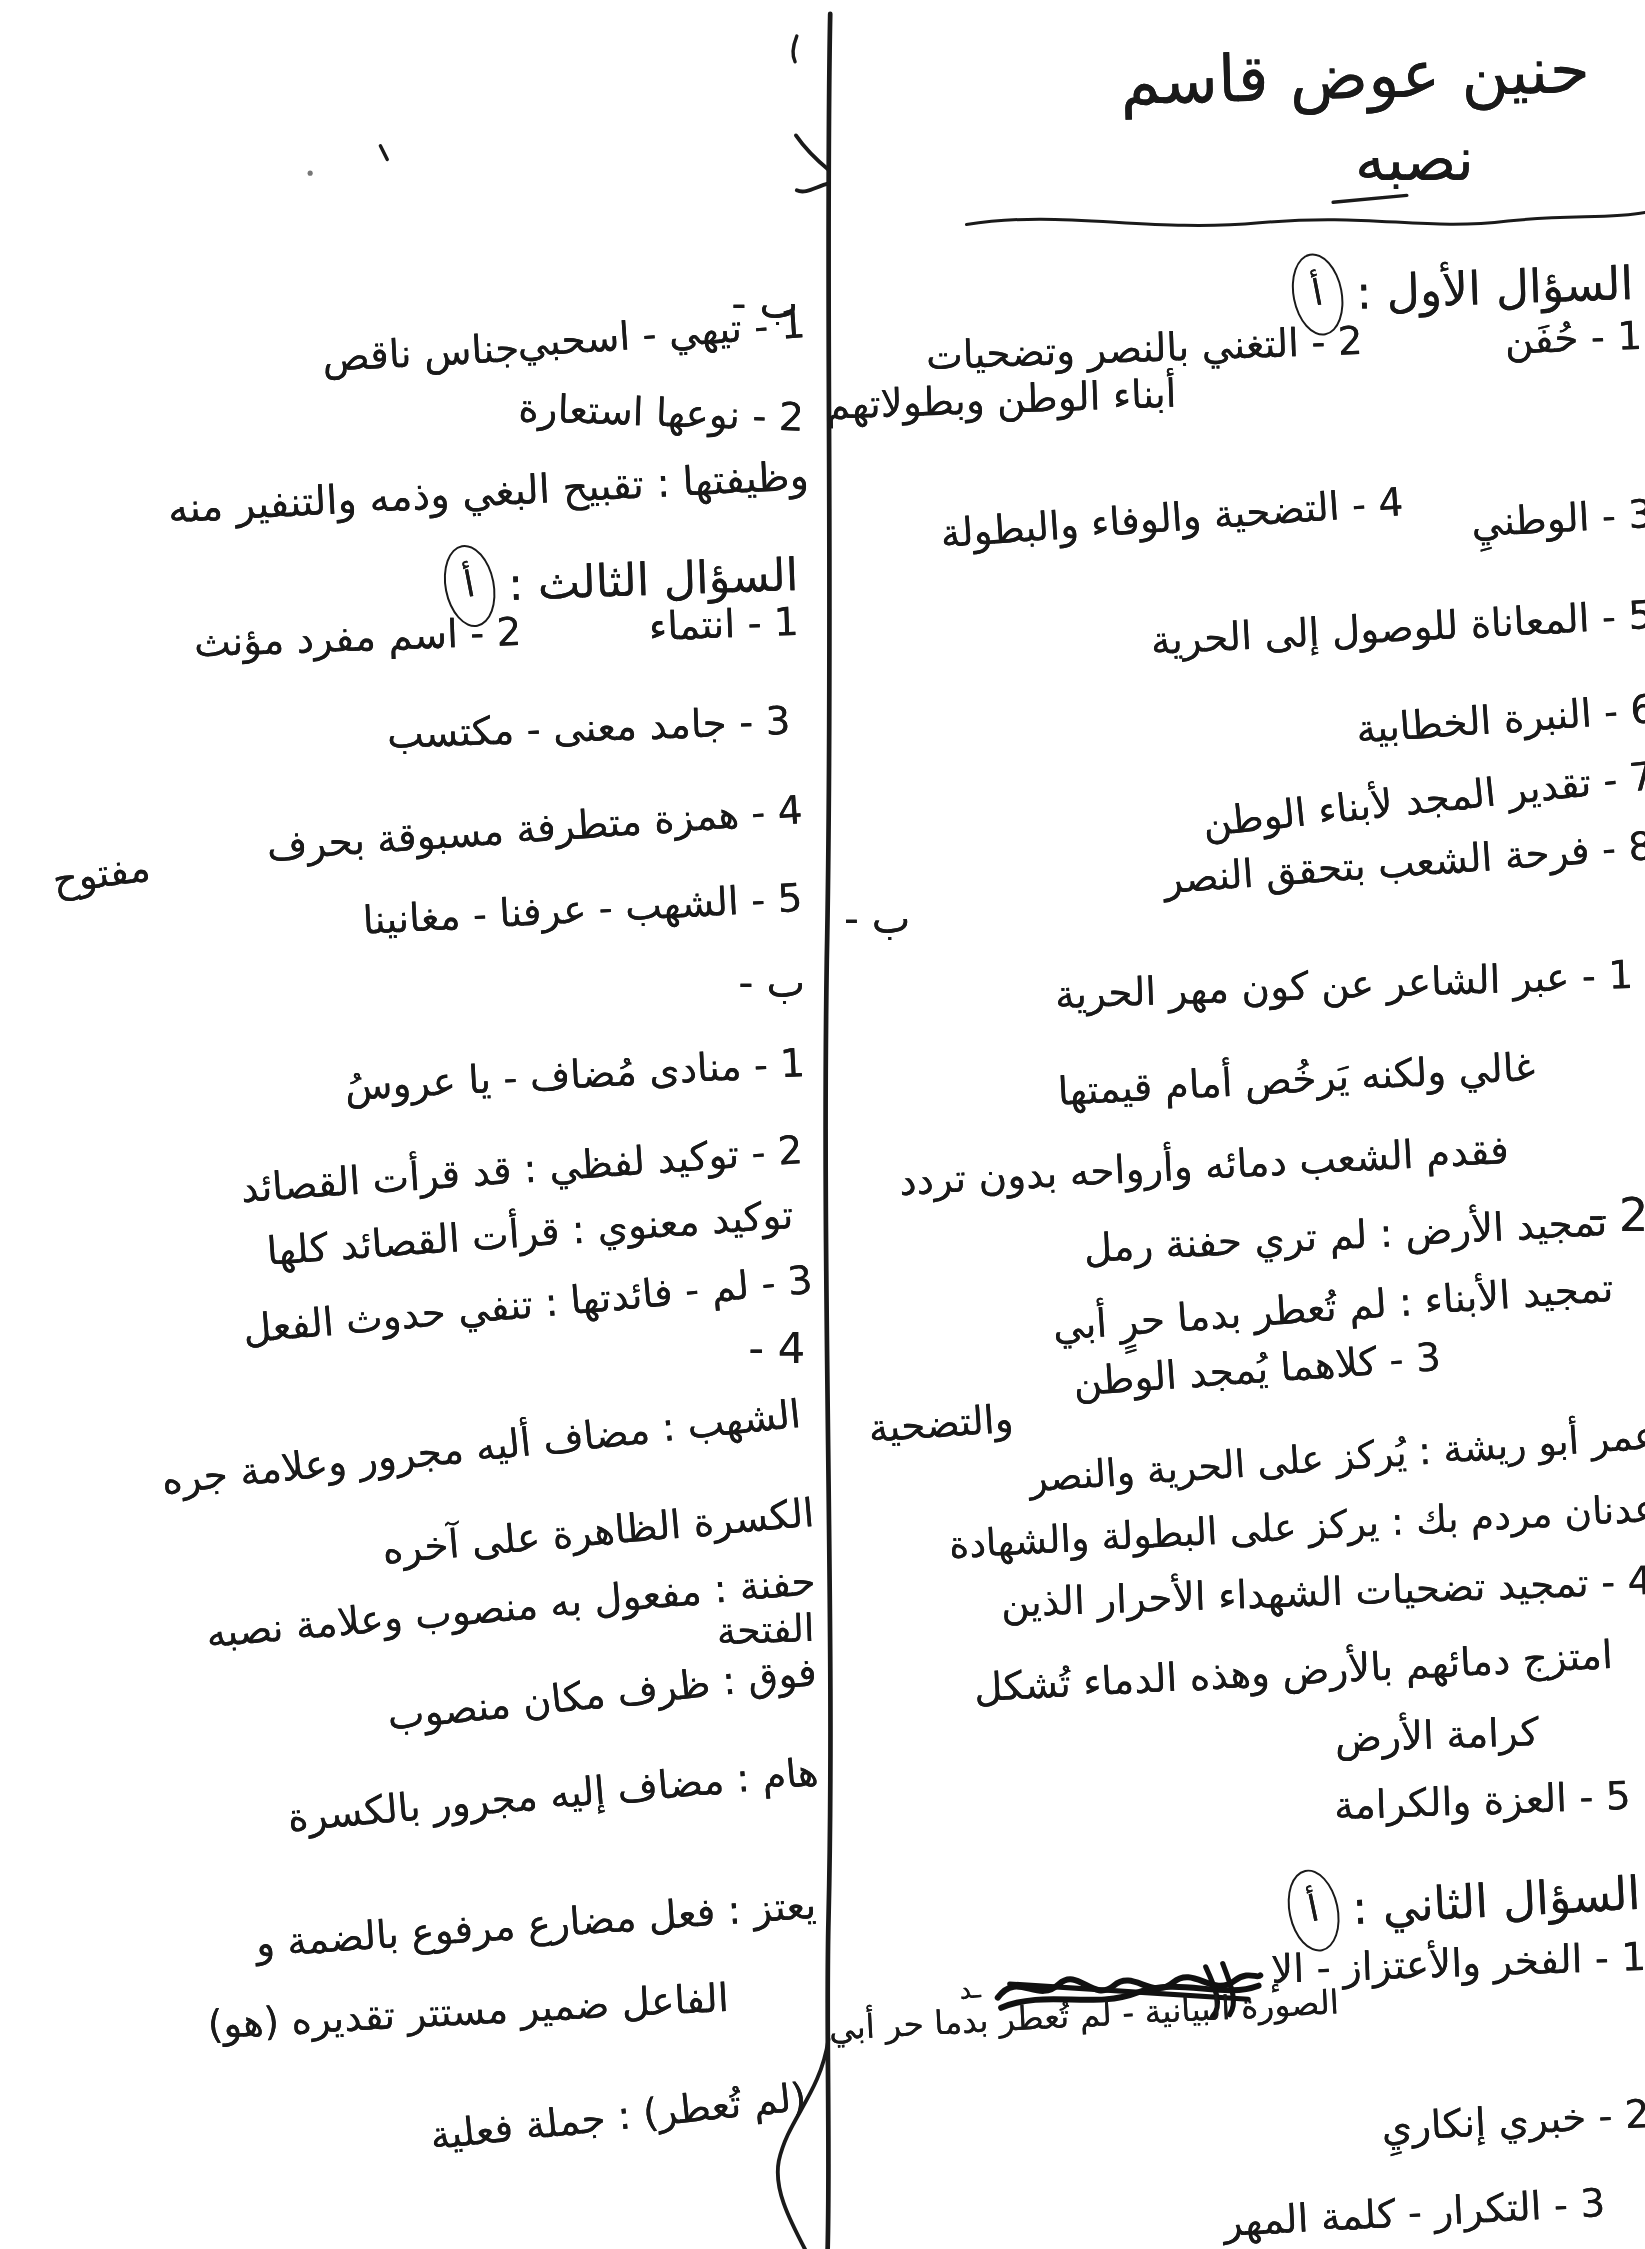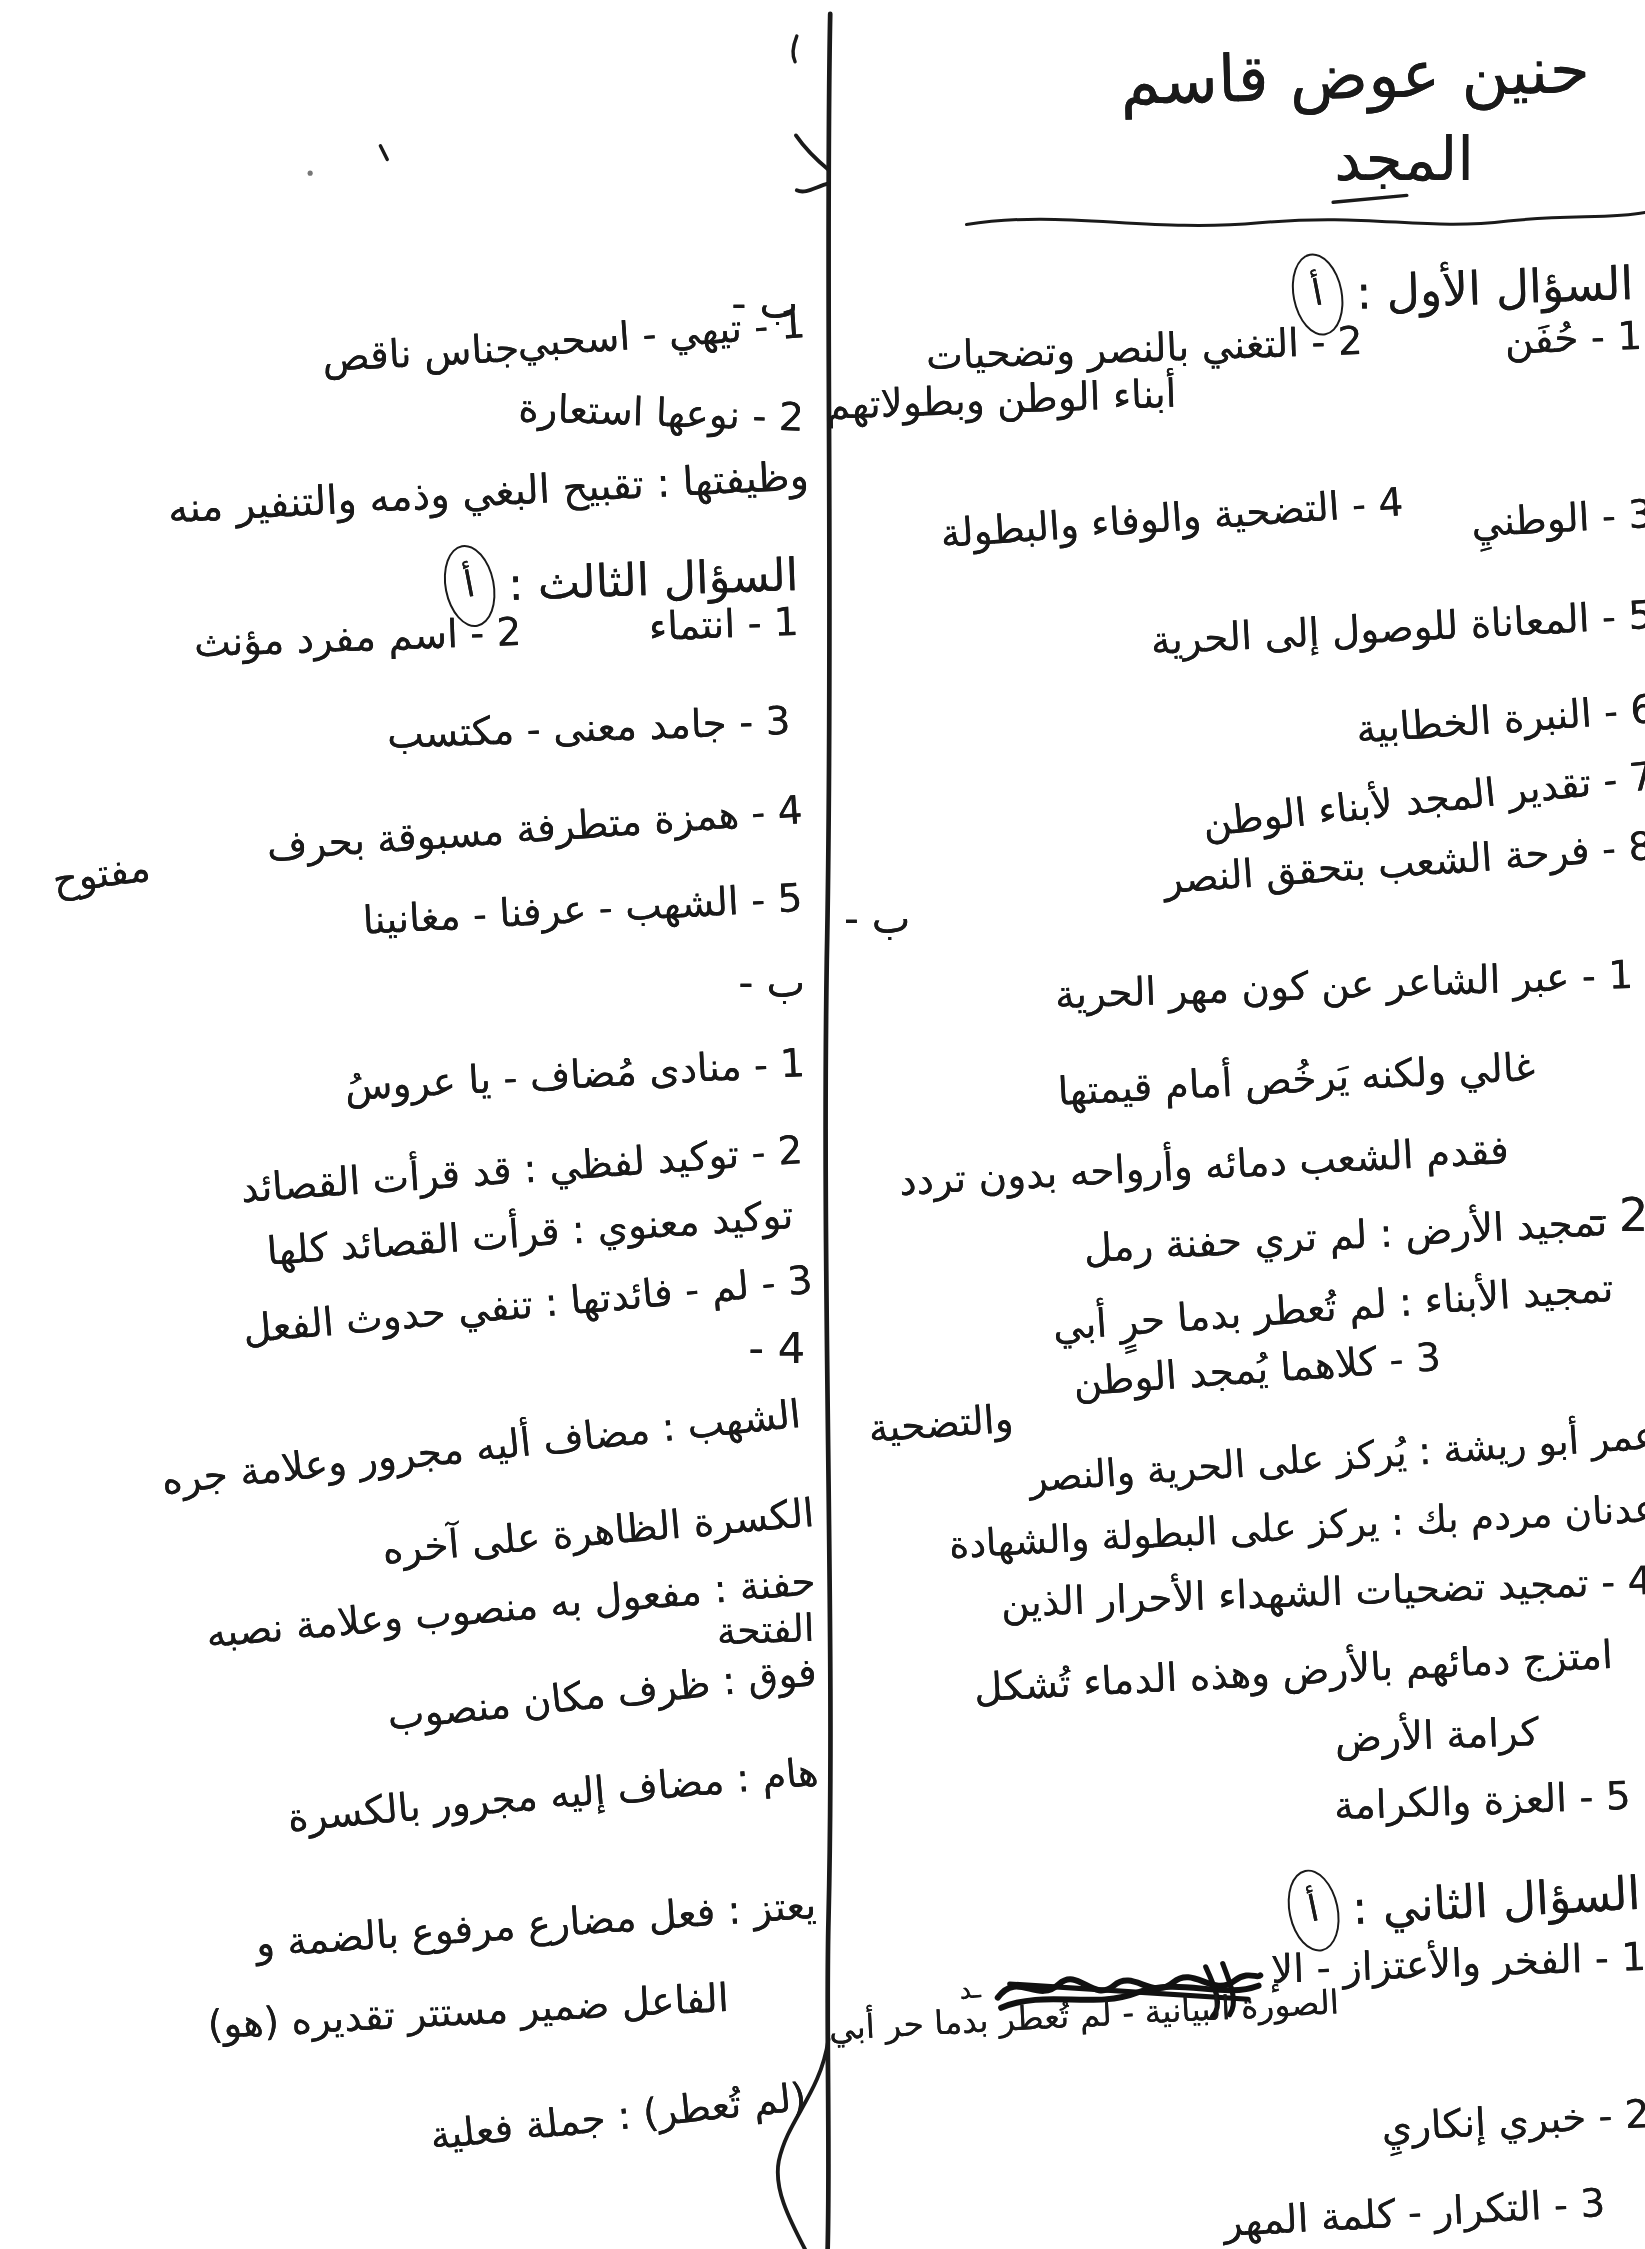--- a/index.html
+++ b/index.html
@@ -56,7 +56,7 @@
   </svg>
 
   <div class="hw ra" style="right:56px;top:33px;font-size:65px;transform:rotate(-1.5deg);letter-spacing:1.7px;">حنين عوض قاسم</div>
-  <div class="hw ra" style="right:171px;top:125px;font-size:60px;">المجد</div>
+  <div class="hw ra" style="right:171px;top:125px;font-size:60px;">نصبه</div>
 
   <div class="hw ra qtitle" style="right:13px;top:242px;font-size:46px;transform:rotate(-2deg);">
     <span>السؤال الأول :</span>

